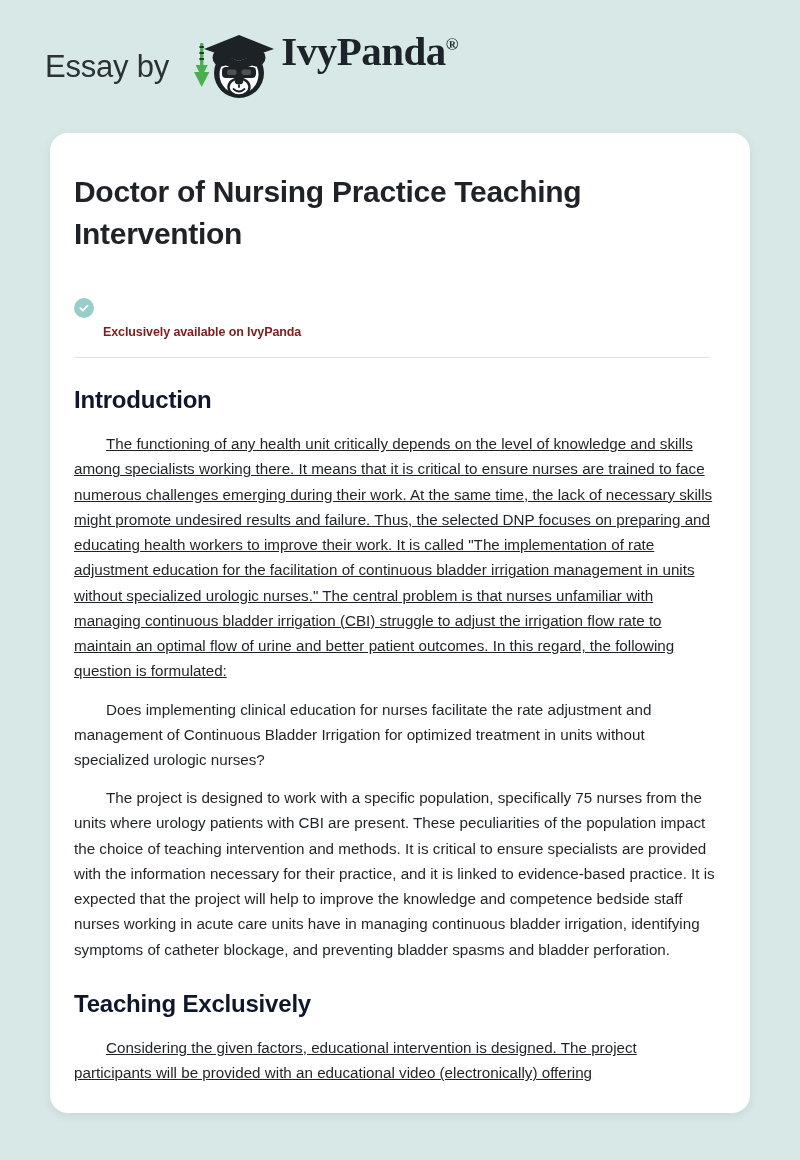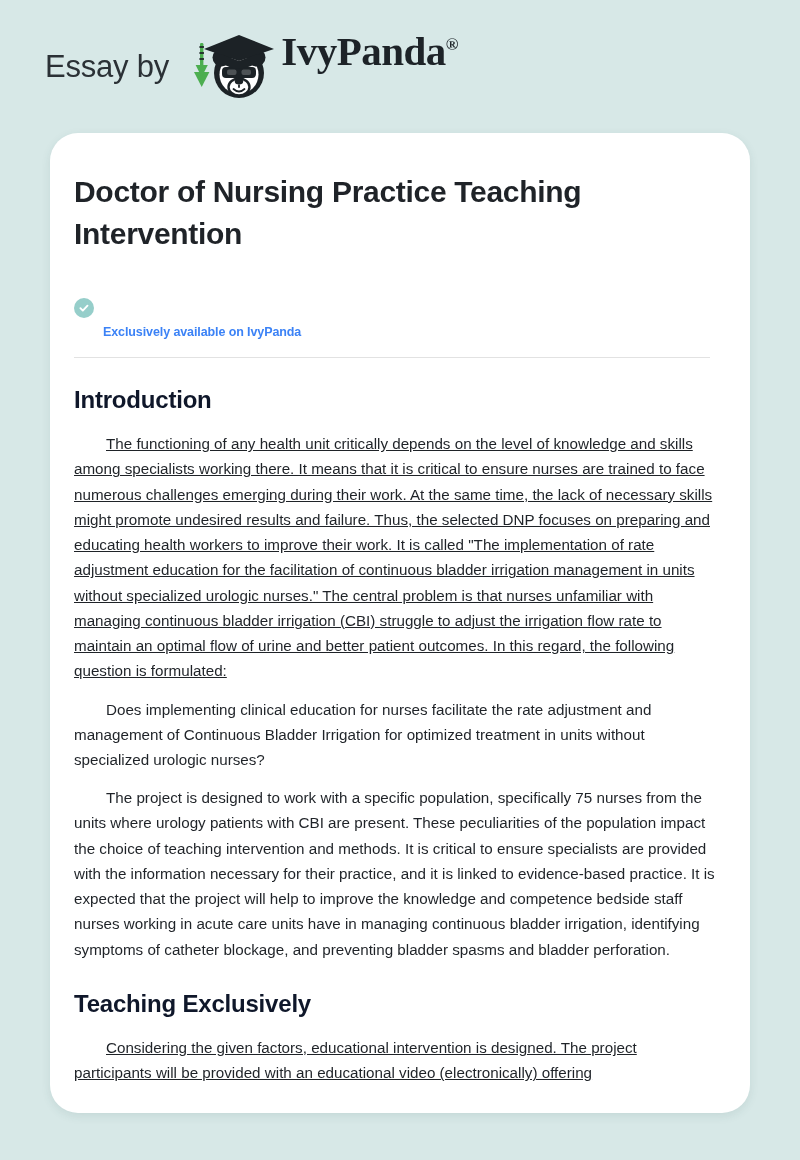--- a/index.html
+++ b/index.html
@@ -71,7 +71,7 @@
     width: 700px;
     height: 980px;
     background: #ffffff;
-    border-radius: 28px;
+    border-radius: 18px;
     box-shadow: 0 3px 10px rgba(40, 80, 80, 0.10);
     overflow: hidden;
     box-sizing: border-box;

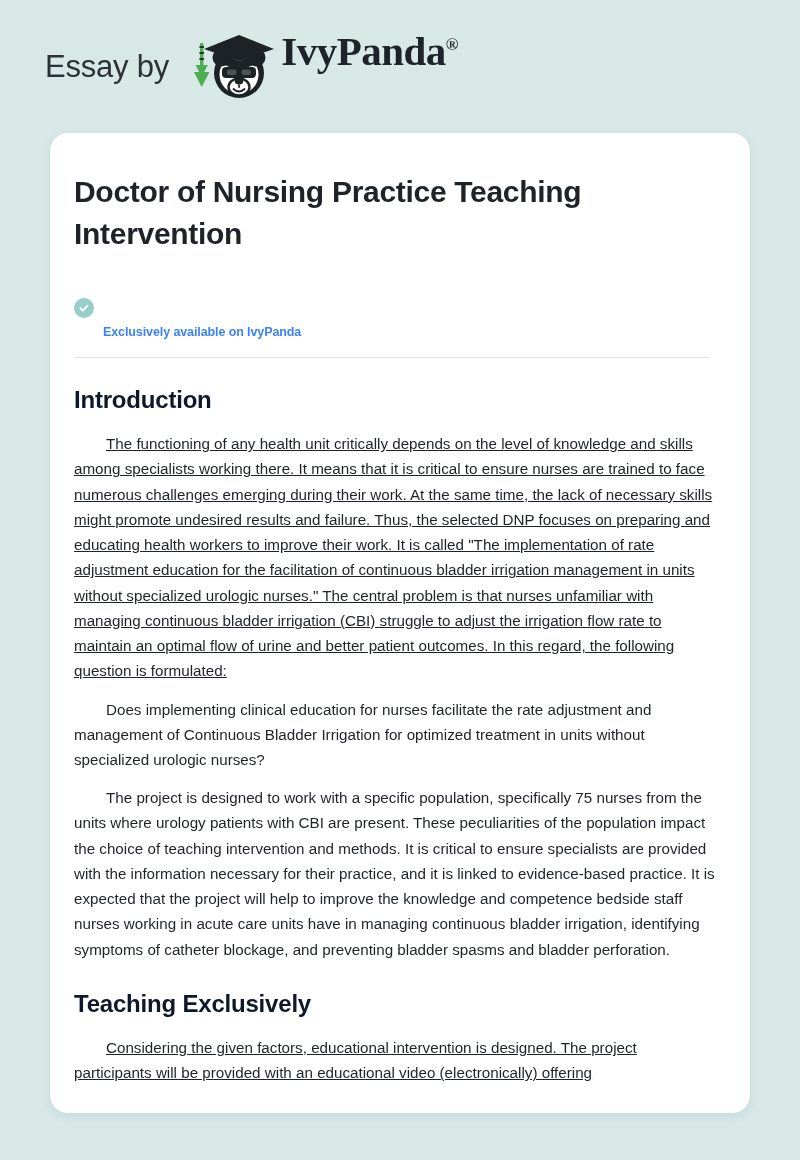--- a/index.html
+++ b/index.html
@@ -111,7 +111,7 @@
     margin-left: 9px;
     font-size: 12.5px;
     font-weight: 700;
-    color: #3b82f6;
+    color: #7f1d1d;
     letter-spacing: -0.1px;
     margin-top: 48px;
   }

